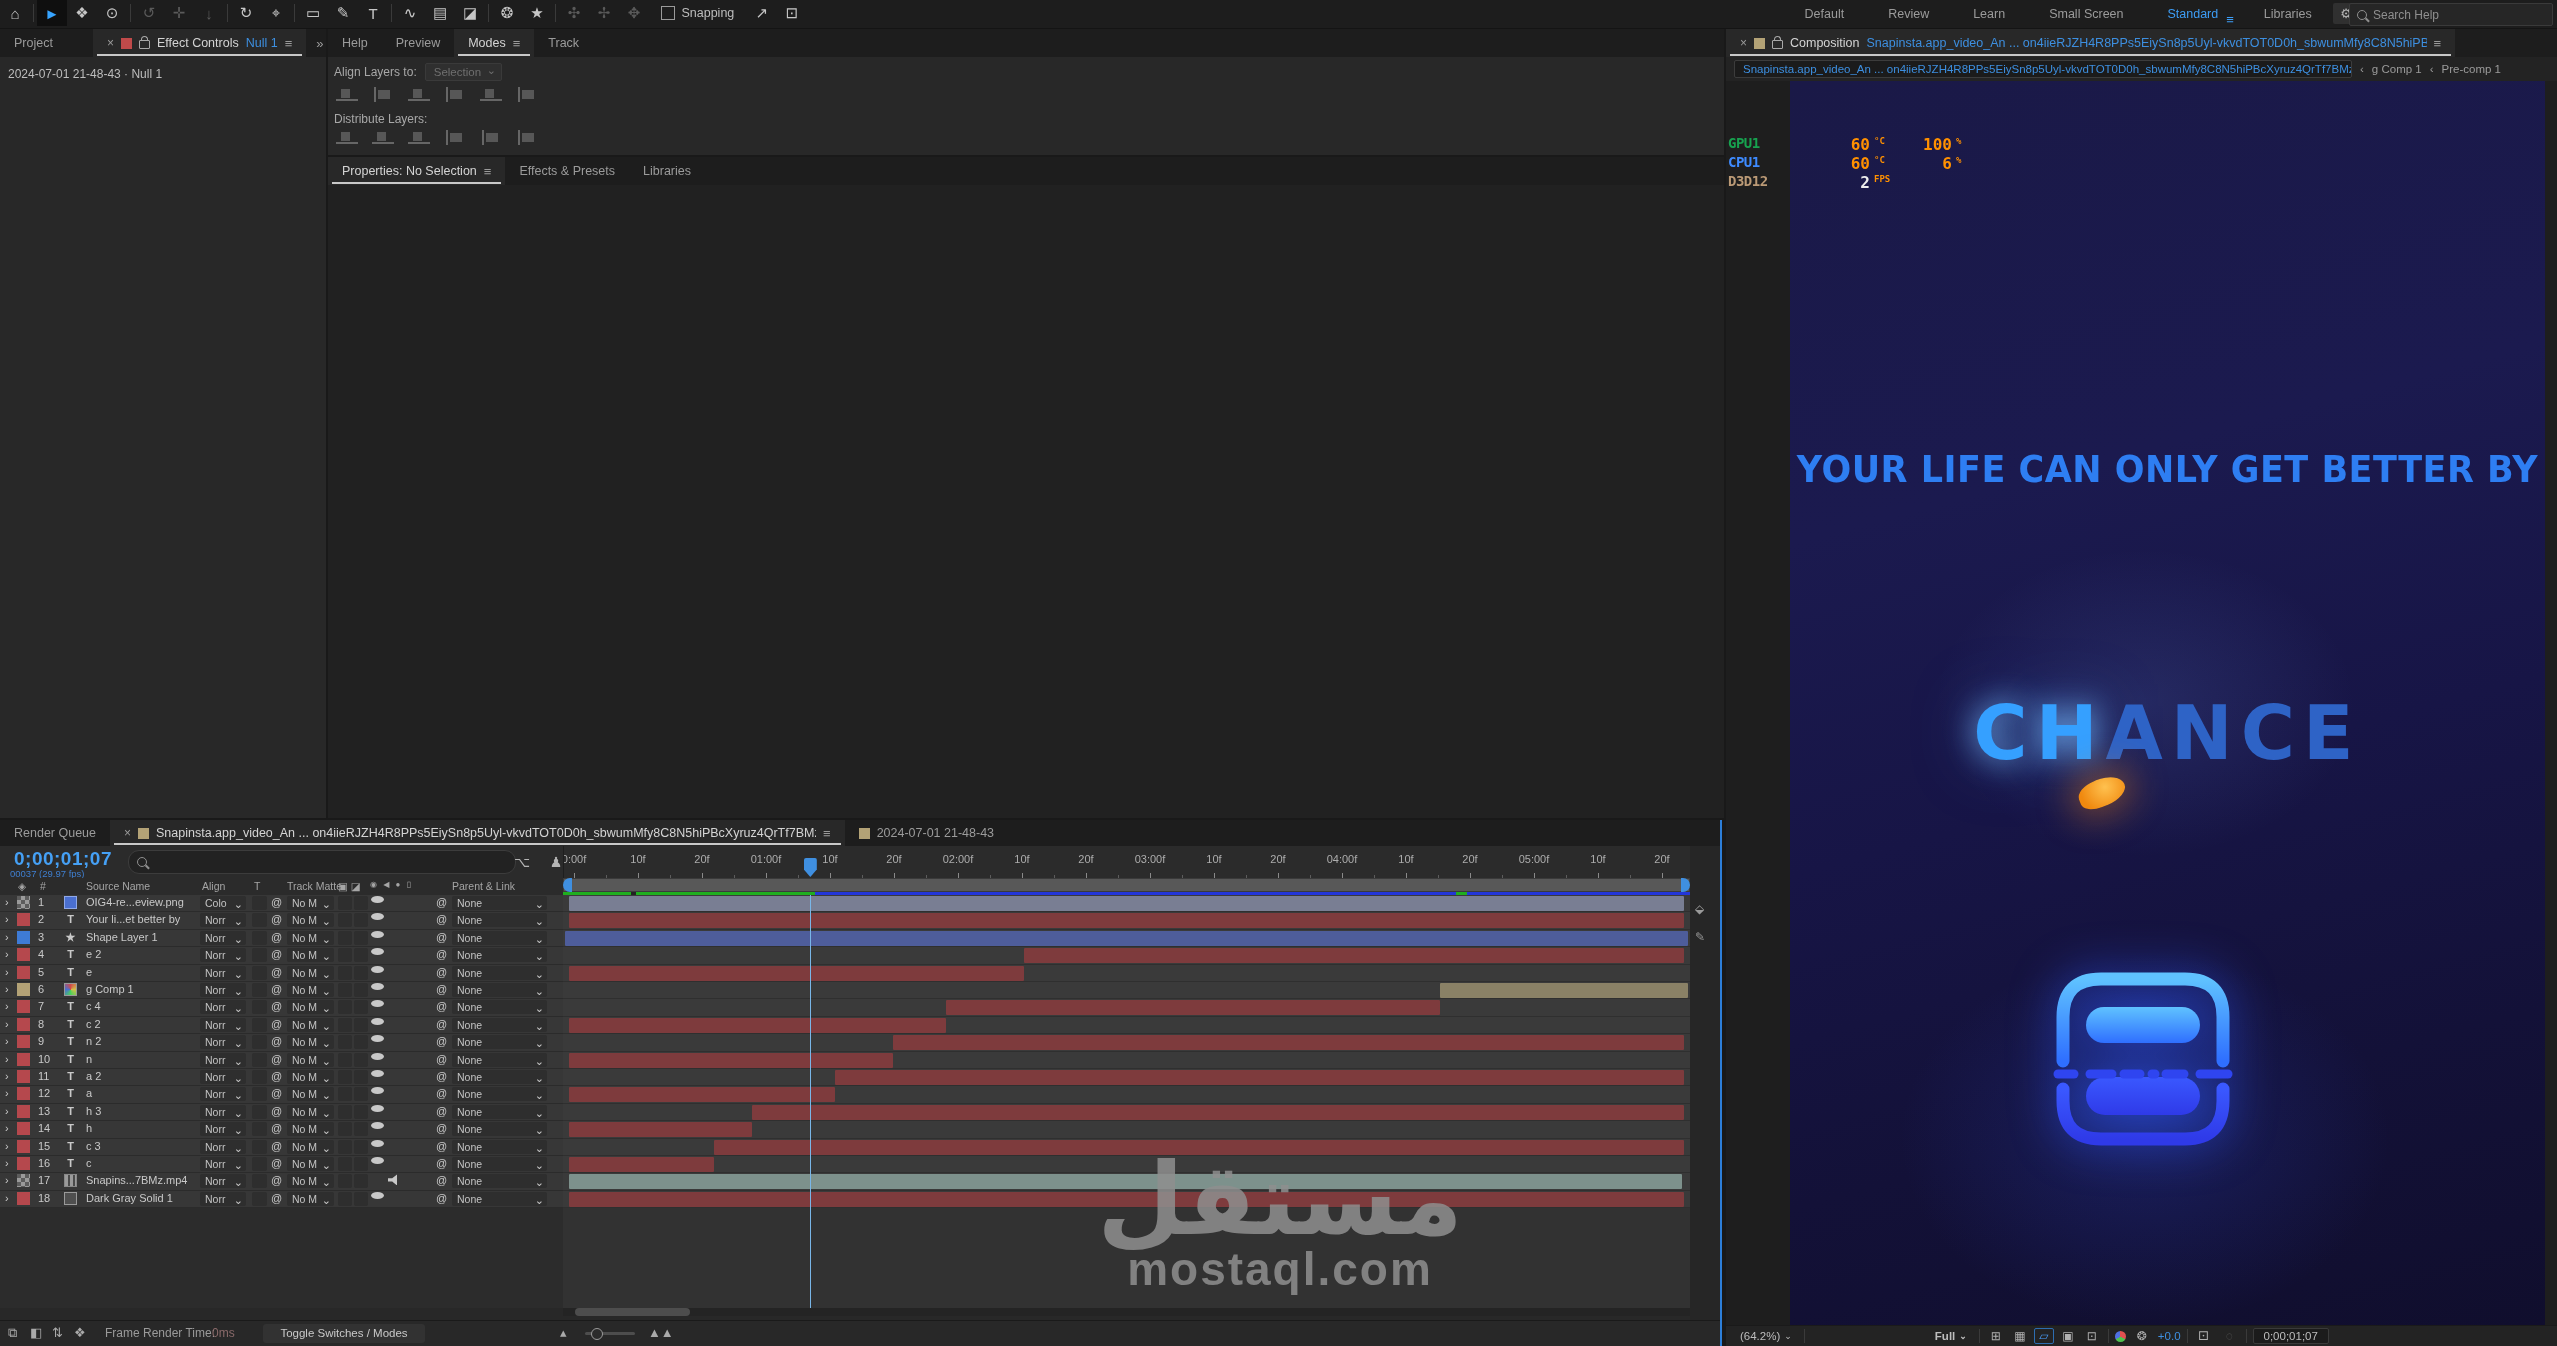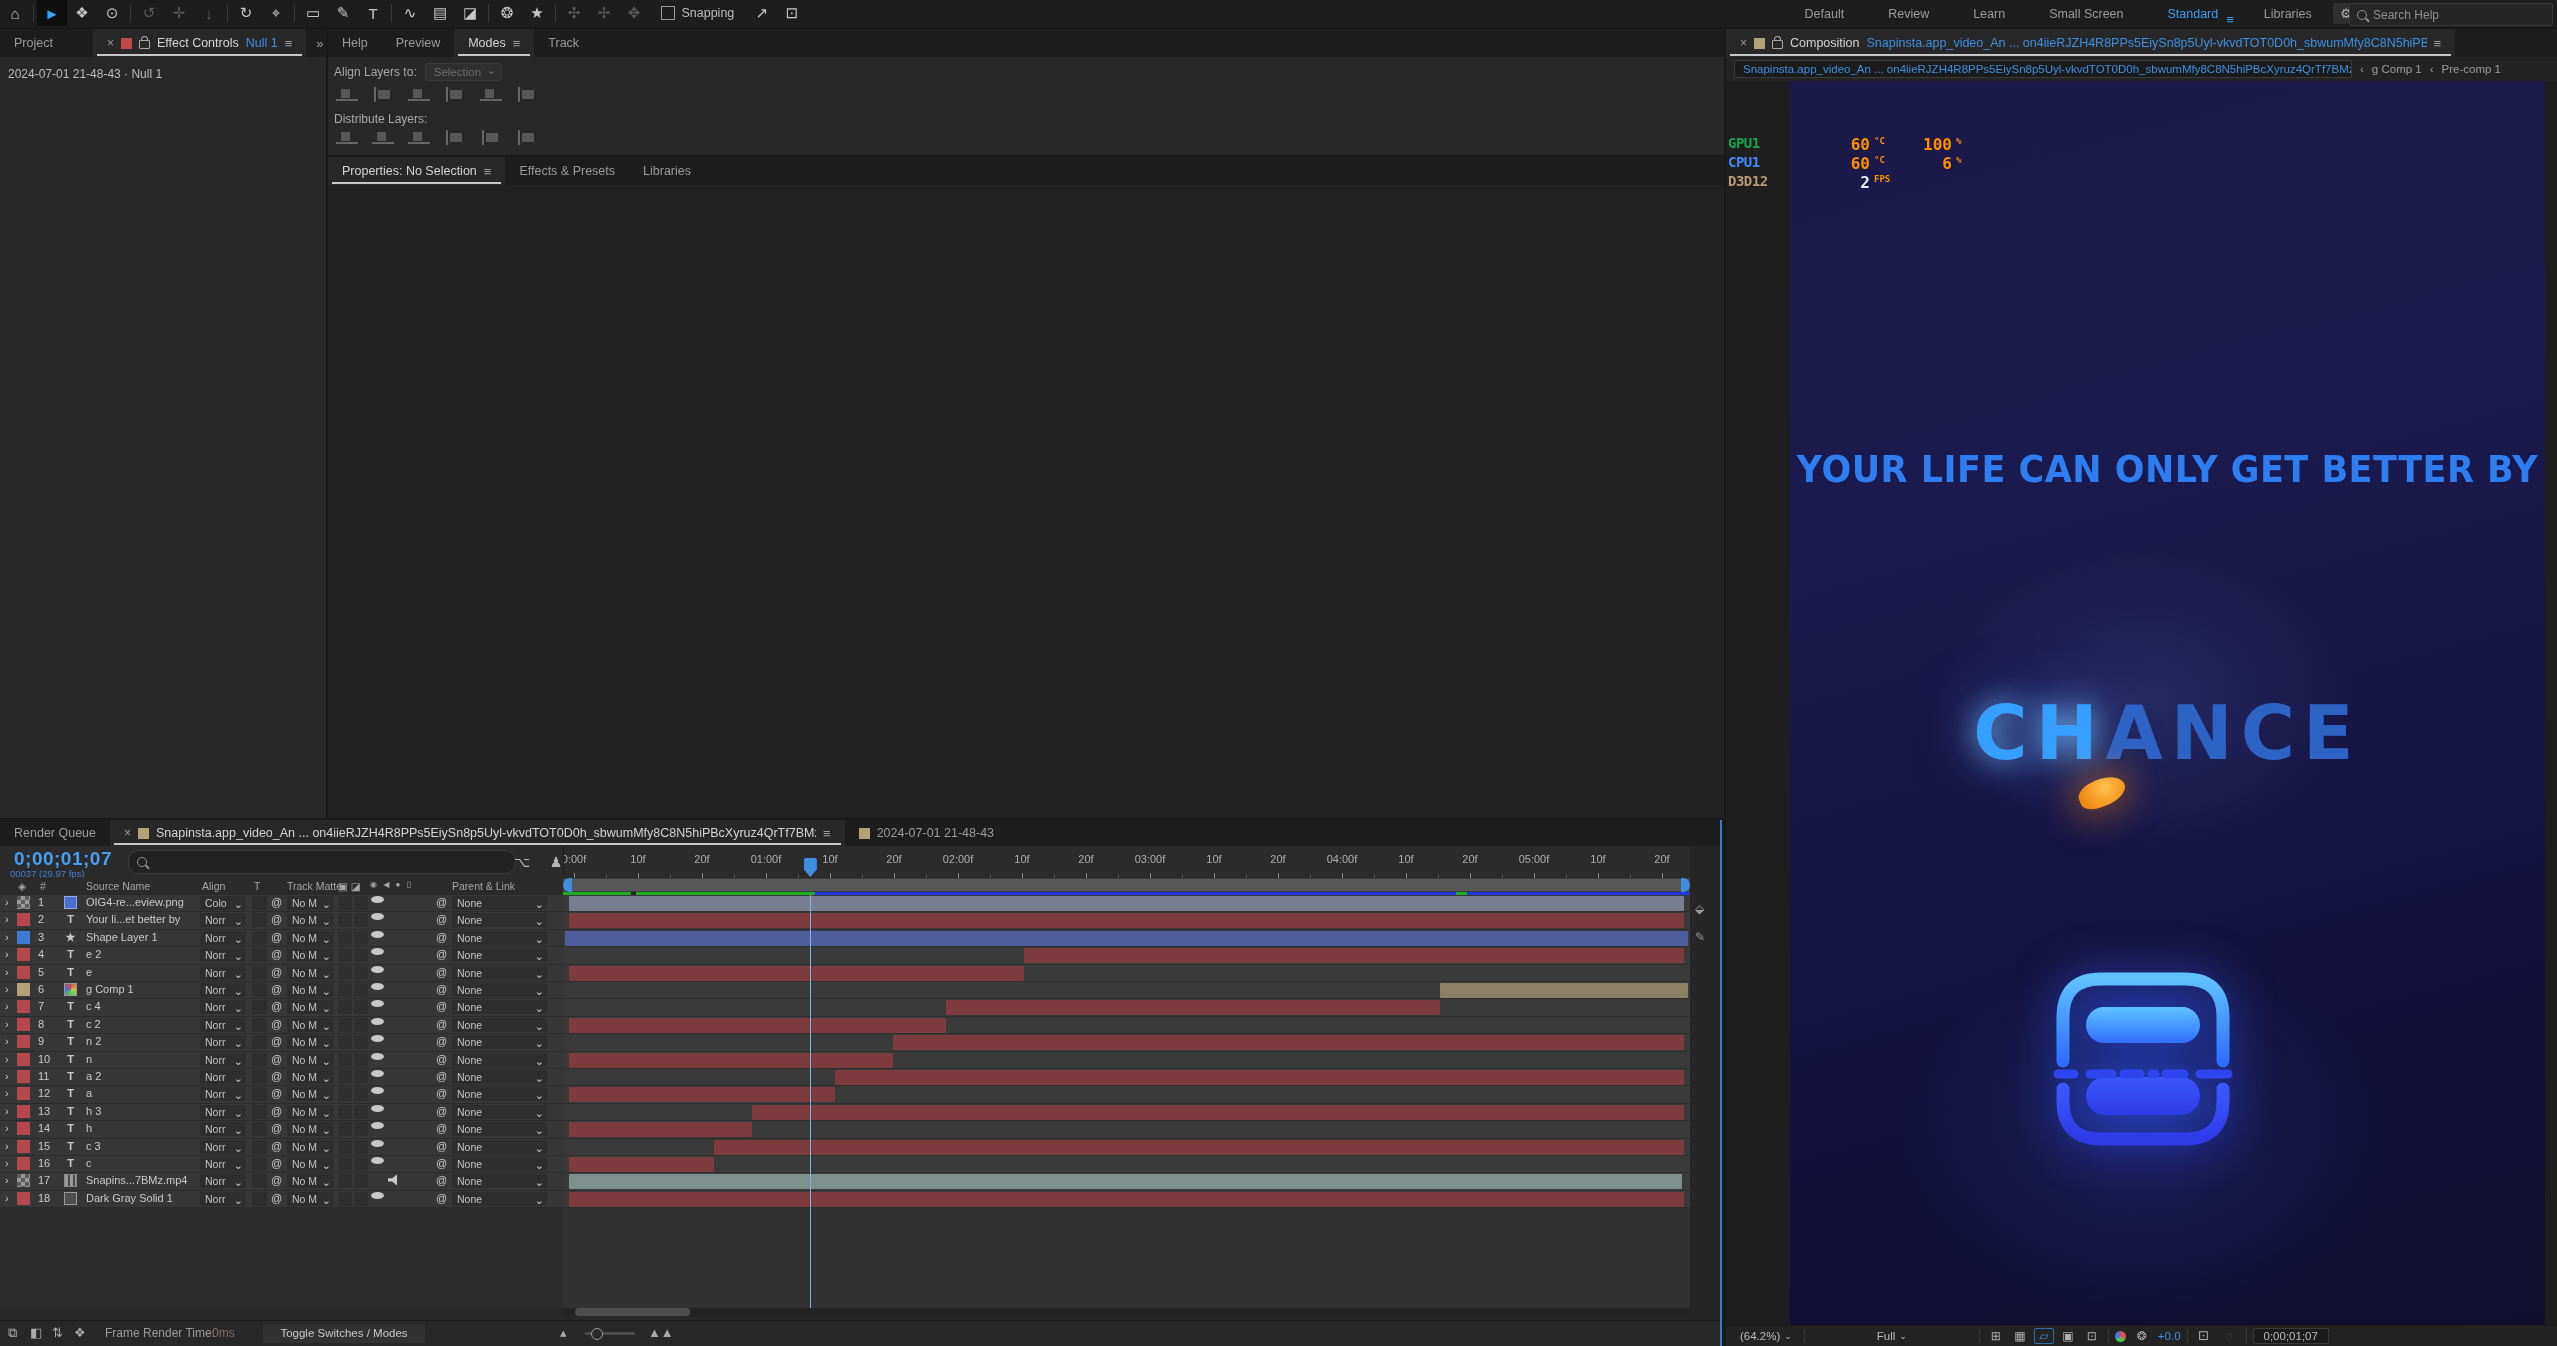--- a/index.html
+++ b/index.html
@@ -823,6 +823,10 @@
     </div>
   </div>
 
+  <div id="watermark">
+    <div id="wm-ar">مستقل</div>
+    <div id="wm-en">mostaql.com</div>
+  </div>
 
 </div>
 

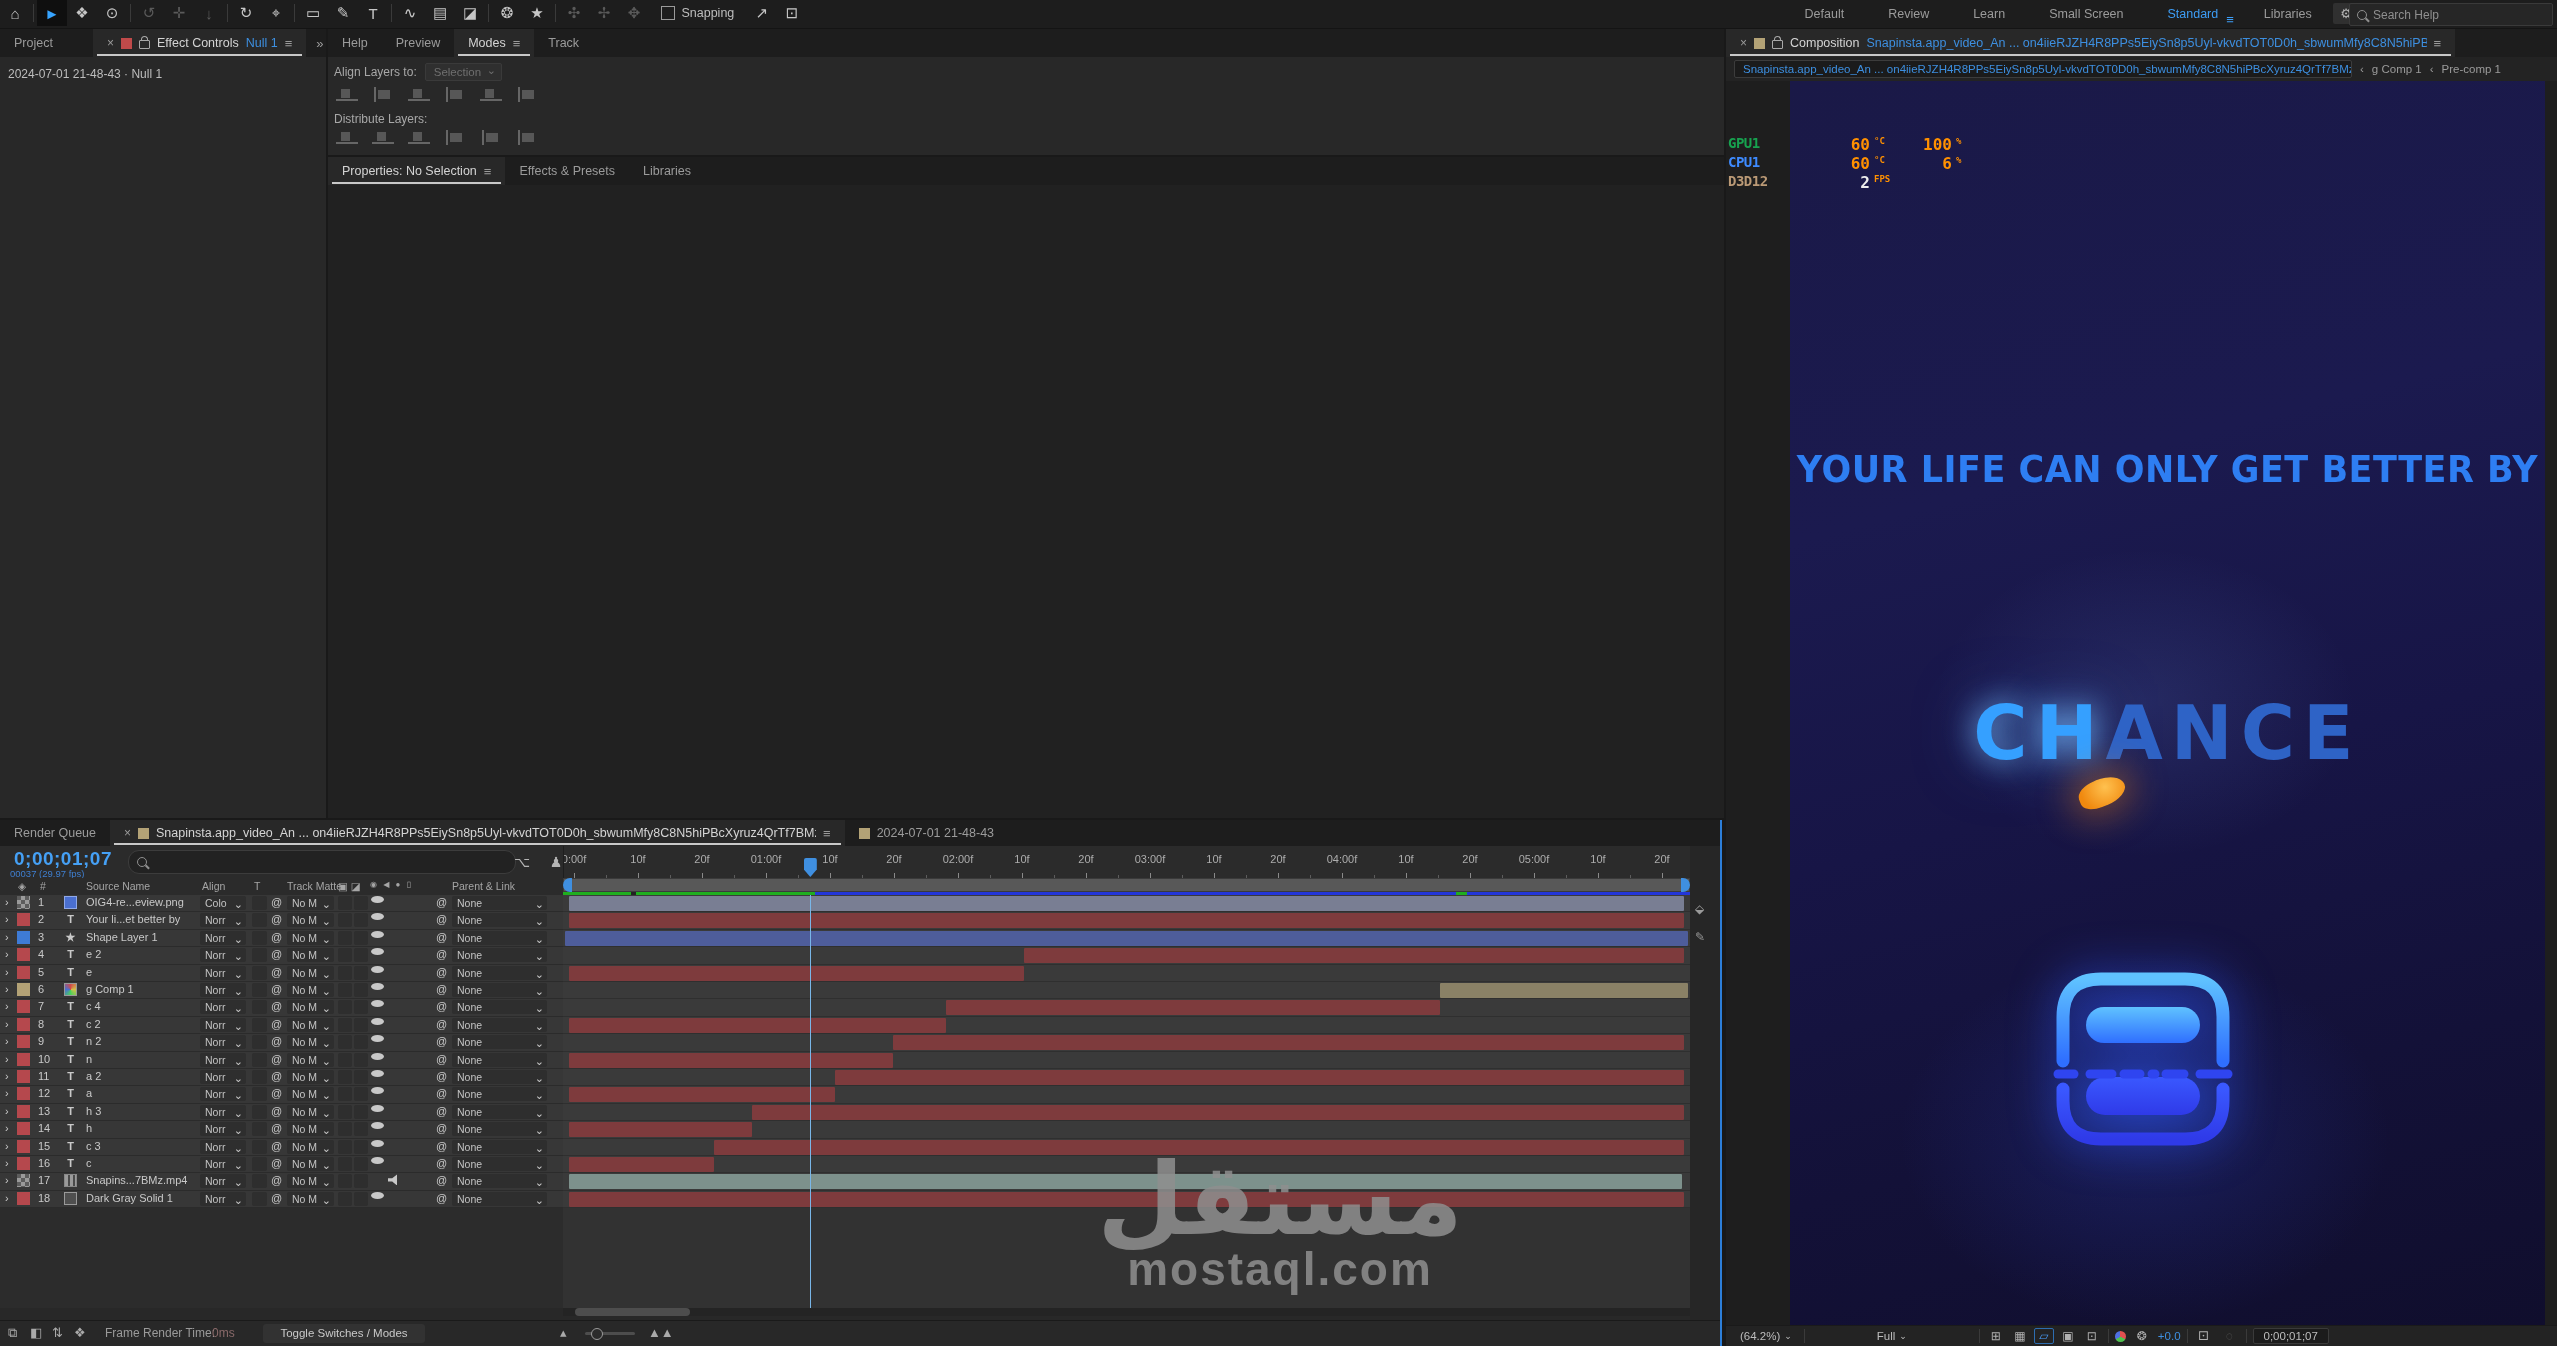--- a/index.html
+++ b/index.html
@@ -799,7 +799,7 @@
         <span style="font-size:9px;">⌄</span>
       </span>
       <span class="csep"></span>
-      <span class="csd" style="width:150px;justify-content:center;">
+      <span class="csd" style="width:150px;justify-content:flex-end;font-weight:bold;">
         <span>Full</span>
         <span style="font-size:9px;">⌄</span>
       </span>

